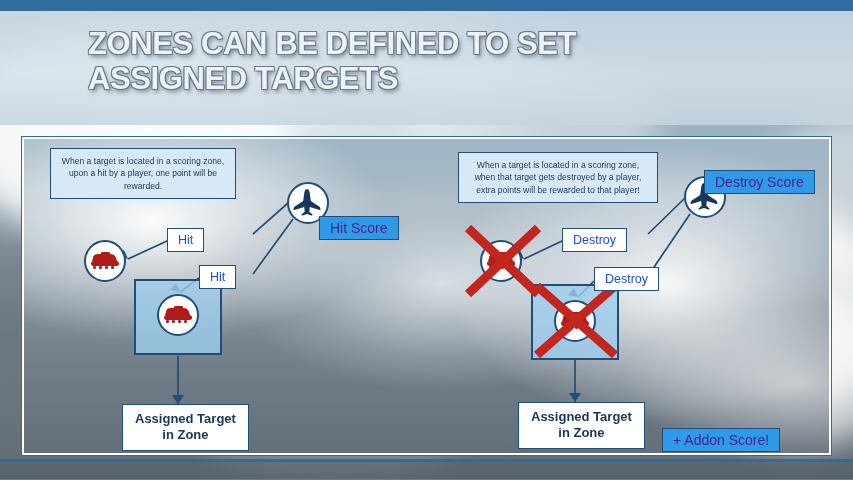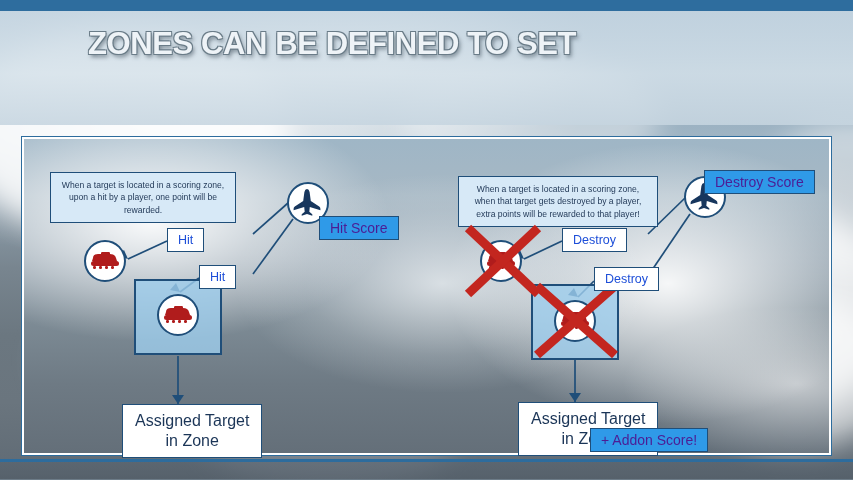--- a/index.html
+++ b/index.html
@@ -207,6 +207,7 @@
 
   <div class="title">
     <div>ZONES CAN BE DEFINED TO SET</div>
+    <div>ASSIGNED TARGETS</div>
   </div>
 
   <div class="panel">

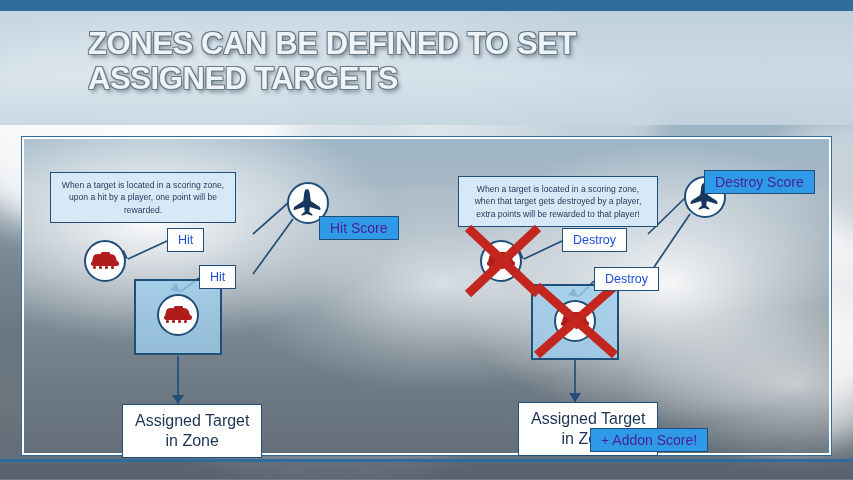--- a/index.html
+++ b/index.html
@@ -104,7 +104,6 @@
     line-height: 1.45;
     text-align: center;
     padding: 6px 8px;
-    margin-top: 24px;
   }
   #caption-left  { left: 50px;  top: 148px; width: 186px; }
   #caption-right { left: 458px; top: 152px; width: 200px; }

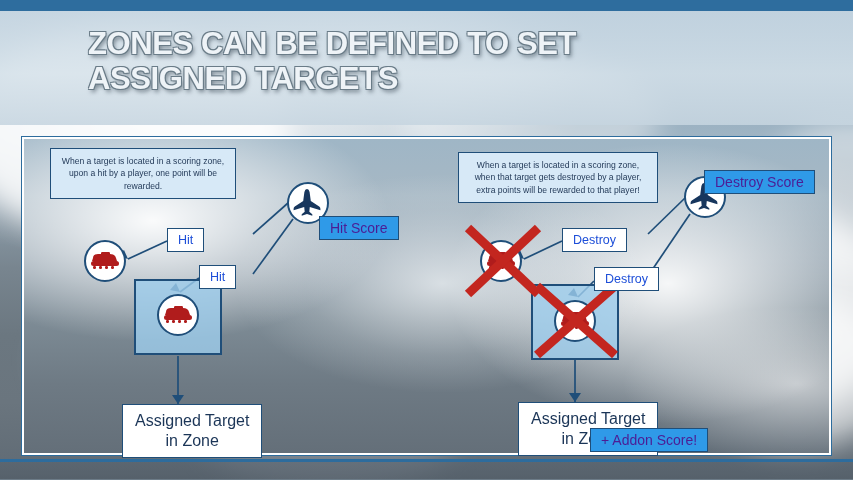--- a/index.html
+++ b/index.html
@@ -164,7 +164,7 @@
     background: #ffffff;
     border: 1.8px solid #1f4e79;
     color: #1b3557;
-    font-size: 16px; font-weight: normal;
+    font-size: 13px; font-weight: bold;
     text-align: center;
     line-height: 1.25;
     padding: 6px 12px;

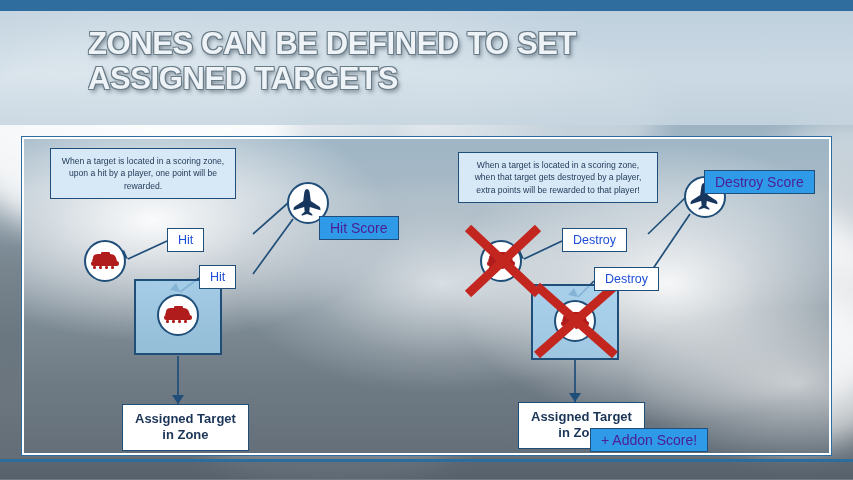--- a/index.html
+++ b/index.html
@@ -179,7 +179,7 @@
   #lbl-destroyscore { left: 704px; top: 170px; }
   #lbl-assigned-l { left: 122px; top: 404px; }
   #lbl-assigned-r { left: 518px; top: 402px; }
-  #lbl-addon      { left: 590px; top: 428px; }
+  #lbl-addon      { left: 662px; top: 428px; }
 
   svg.wires { position: absolute; left: 0; top: 0; width: 853px; height: 480px; pointer-events: none; }
 </style>

